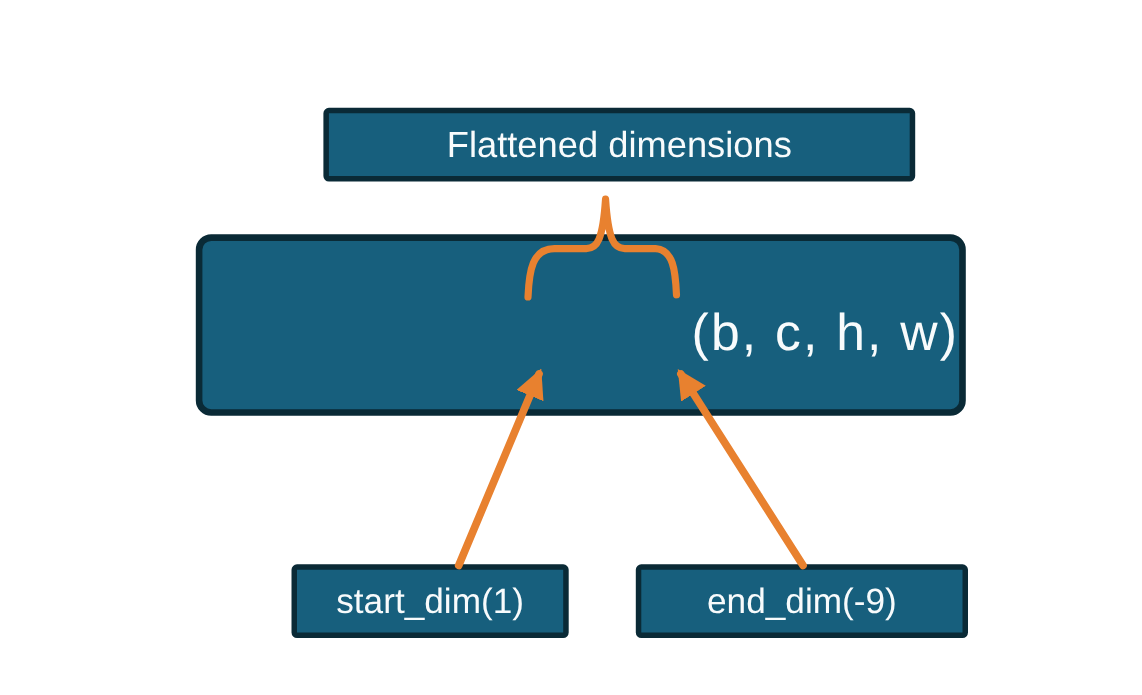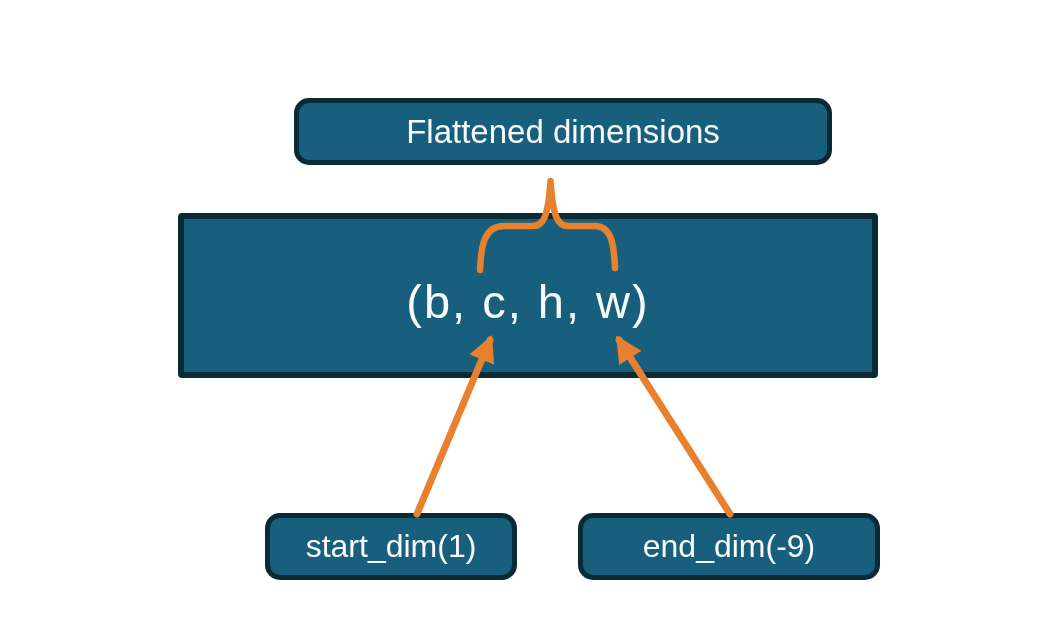--- a/index.html
+++ b/index.html
@@ -23,7 +23,7 @@
     box-sizing: border-box;
     background: var(--box-fill);
     border: 5px solid var(--box-border);
-    border-radius: 15px;
+    border-radius: 5px;
     display: flex;
     align-items: center;
     justify-content: center;

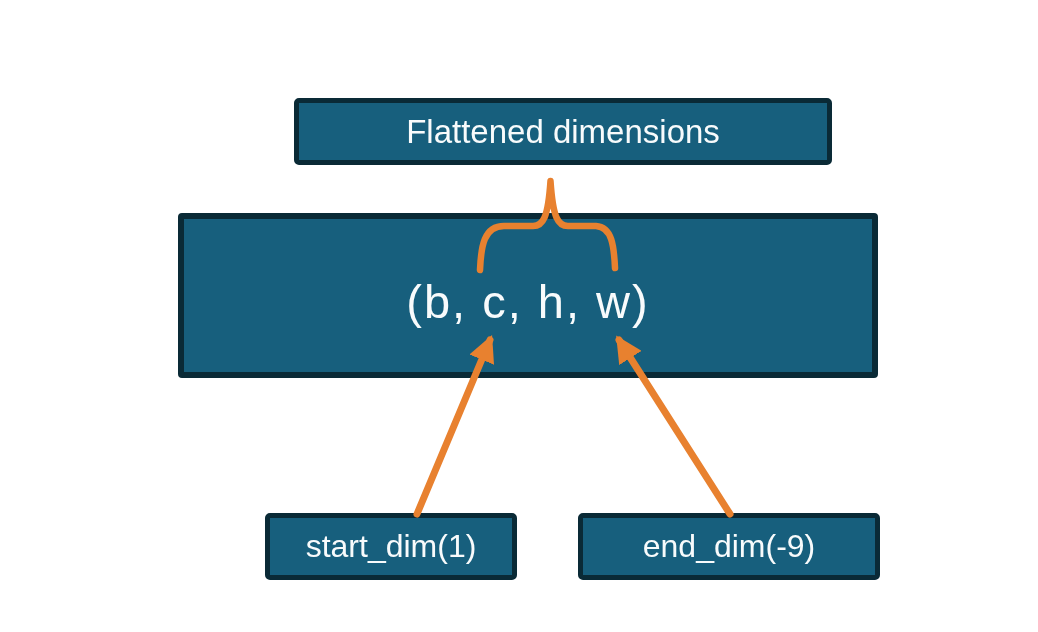--- a/index.html
+++ b/index.html
@@ -39,10 +39,11 @@
     left: 178px; top: 213px;
     width: 700px; height: 165px;
     border-width: 6px;
-    border-radius: 4px;
+    border-radius: 14px;
     font-size: 47px;
     letter-spacing: 2px;
     padding-top: 12px;
+    justify-content: flex-end;
   }
   .node-start {
     left: 265px; top: 513px;

